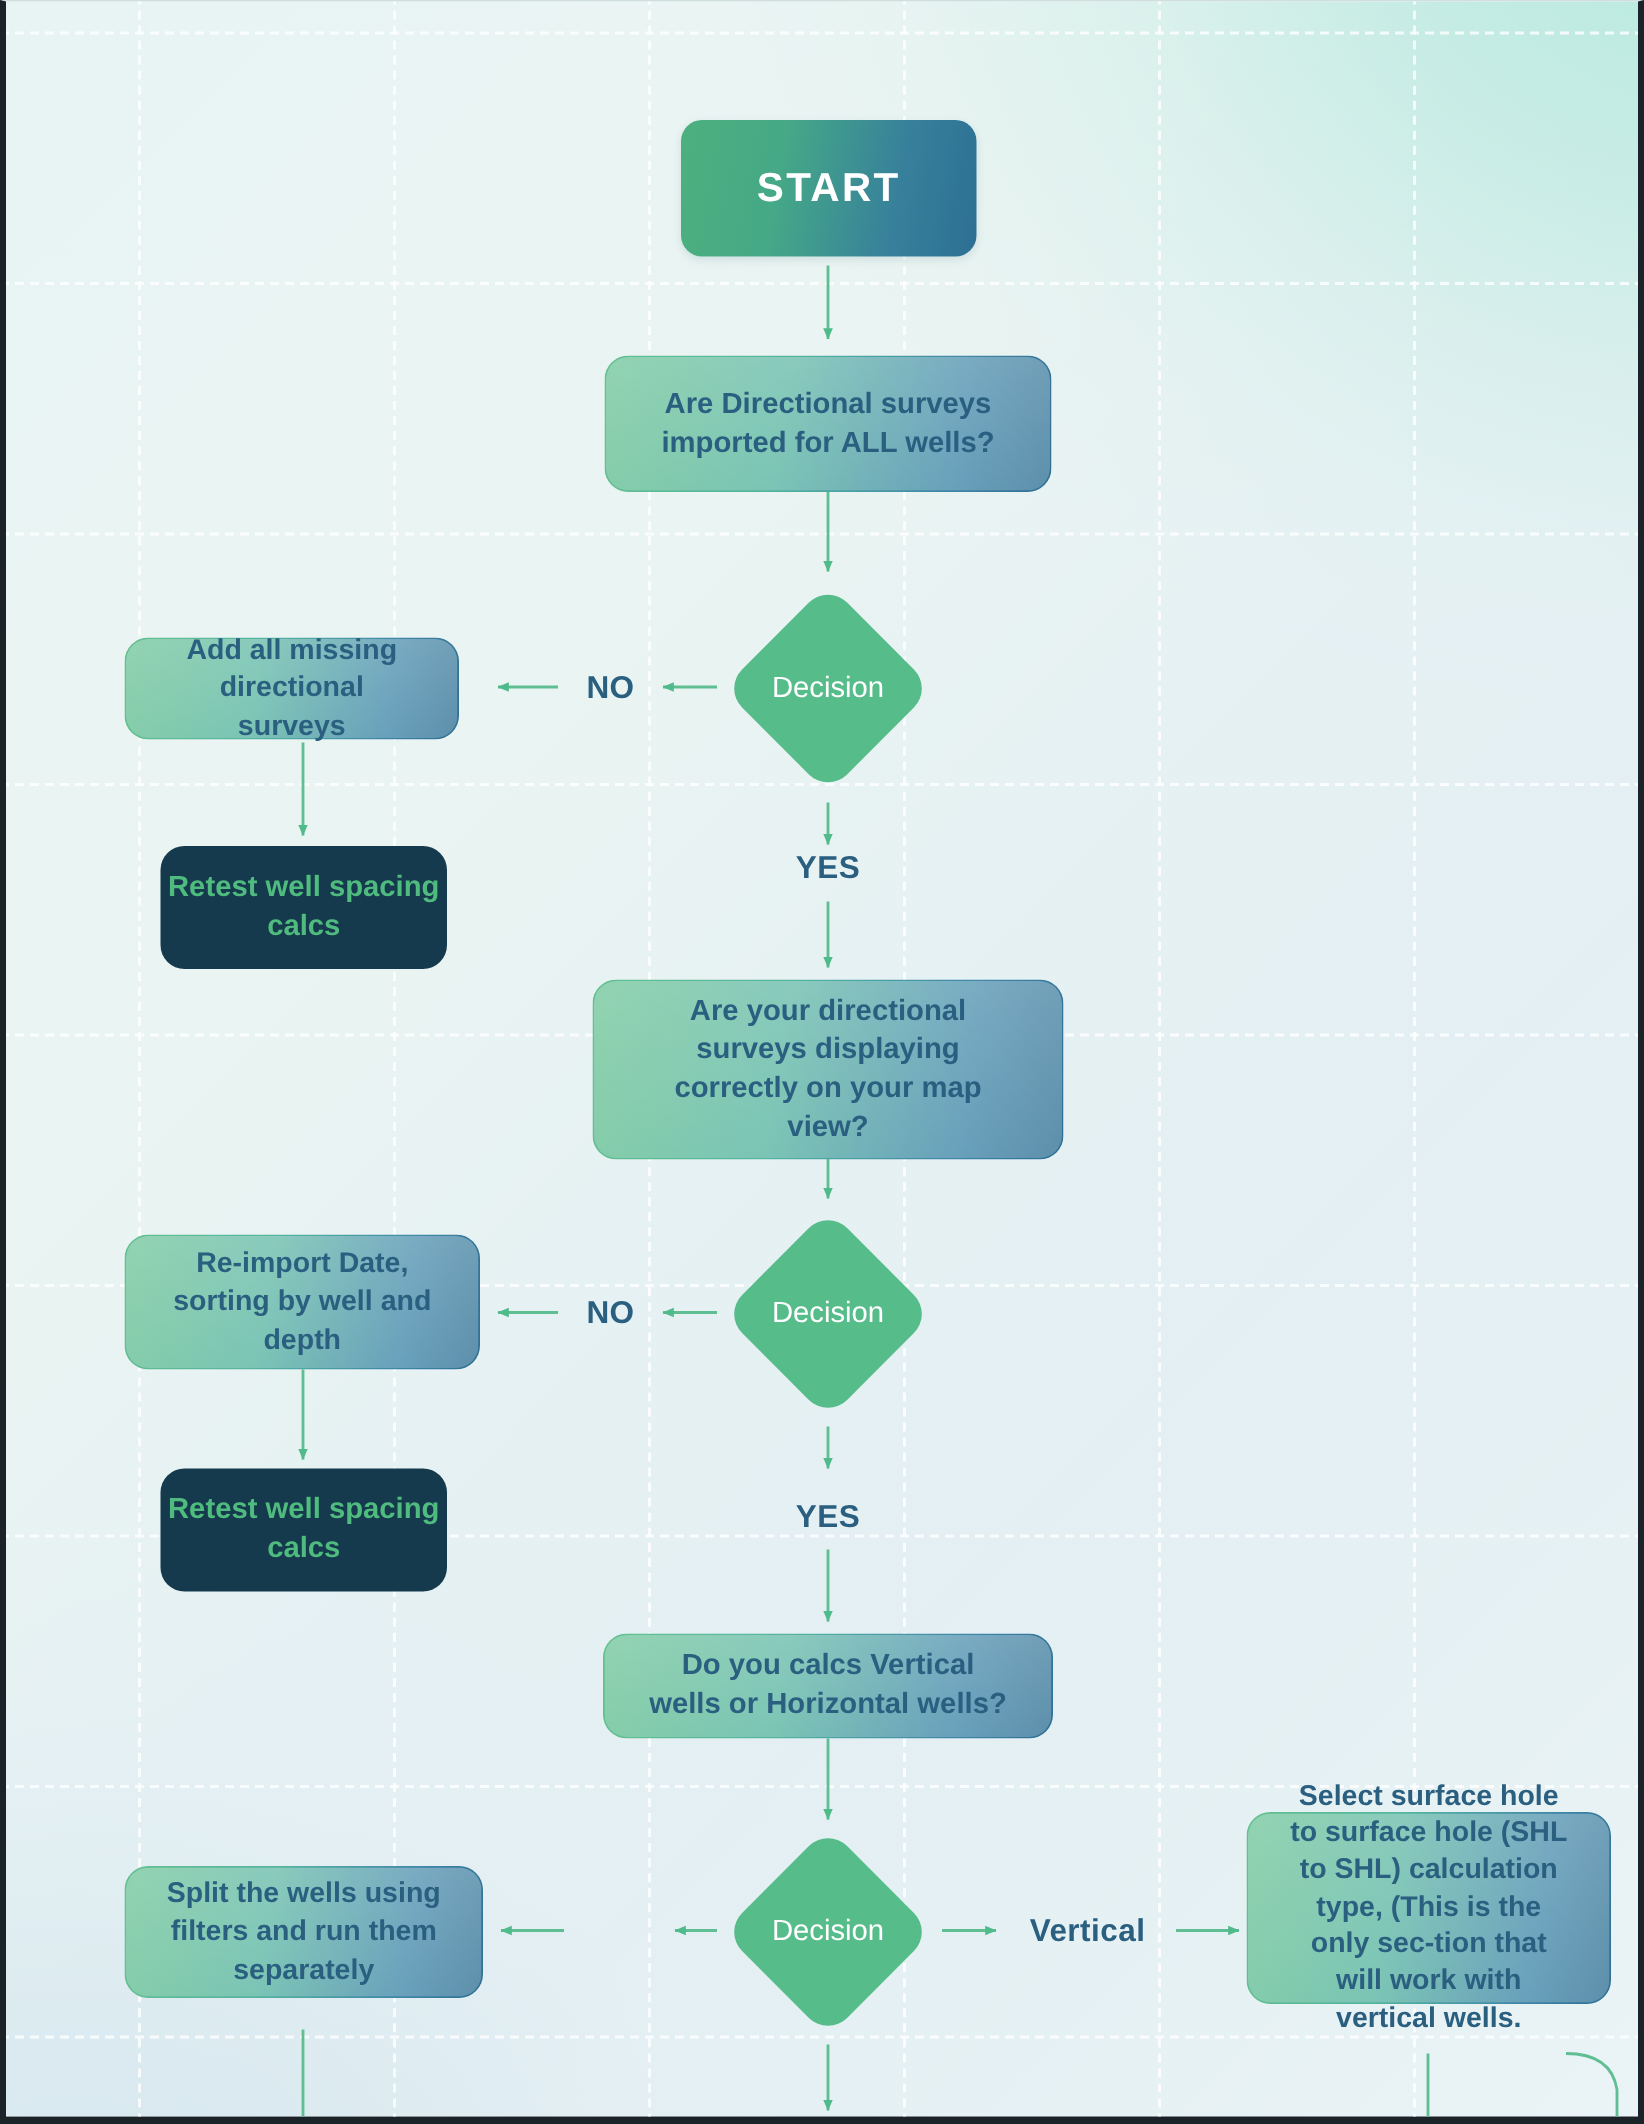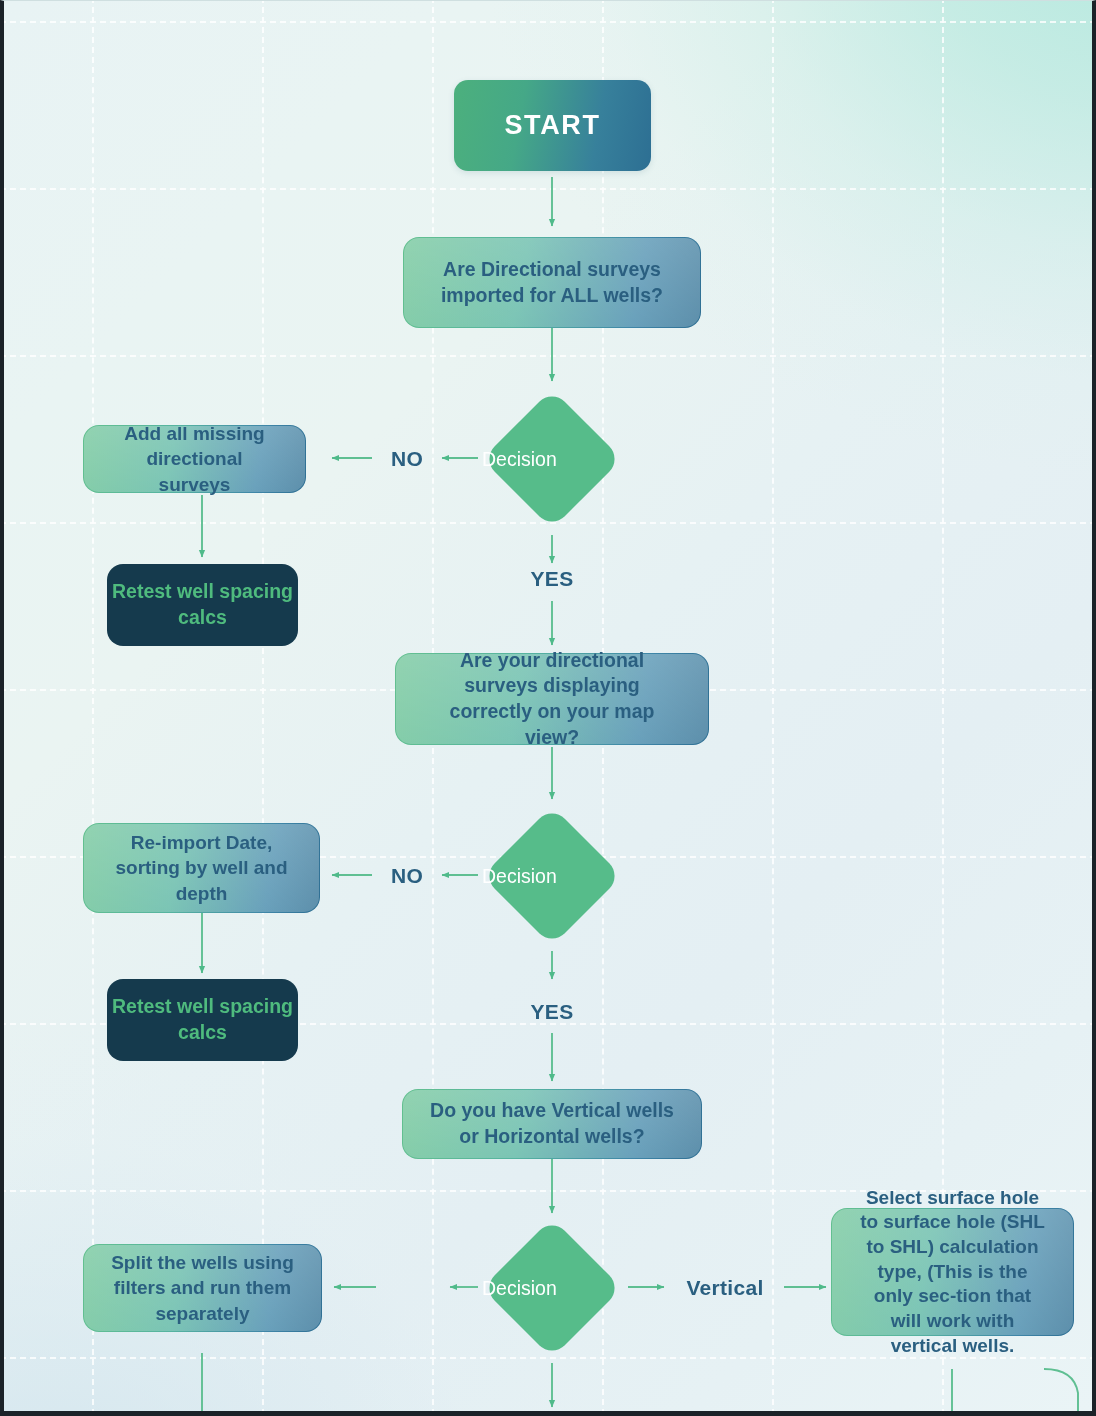--- a/index.html
+++ b/index.html
@@ -132,7 +132,7 @@
     position: absolute;
     left: 0; right: 0; top: 50%;
     transform: translateY(-50%);
-    text-align: left;
+    text-align: center;
     color: #ffffff;
     font-size: 19.5px;
     font-weight: normal;

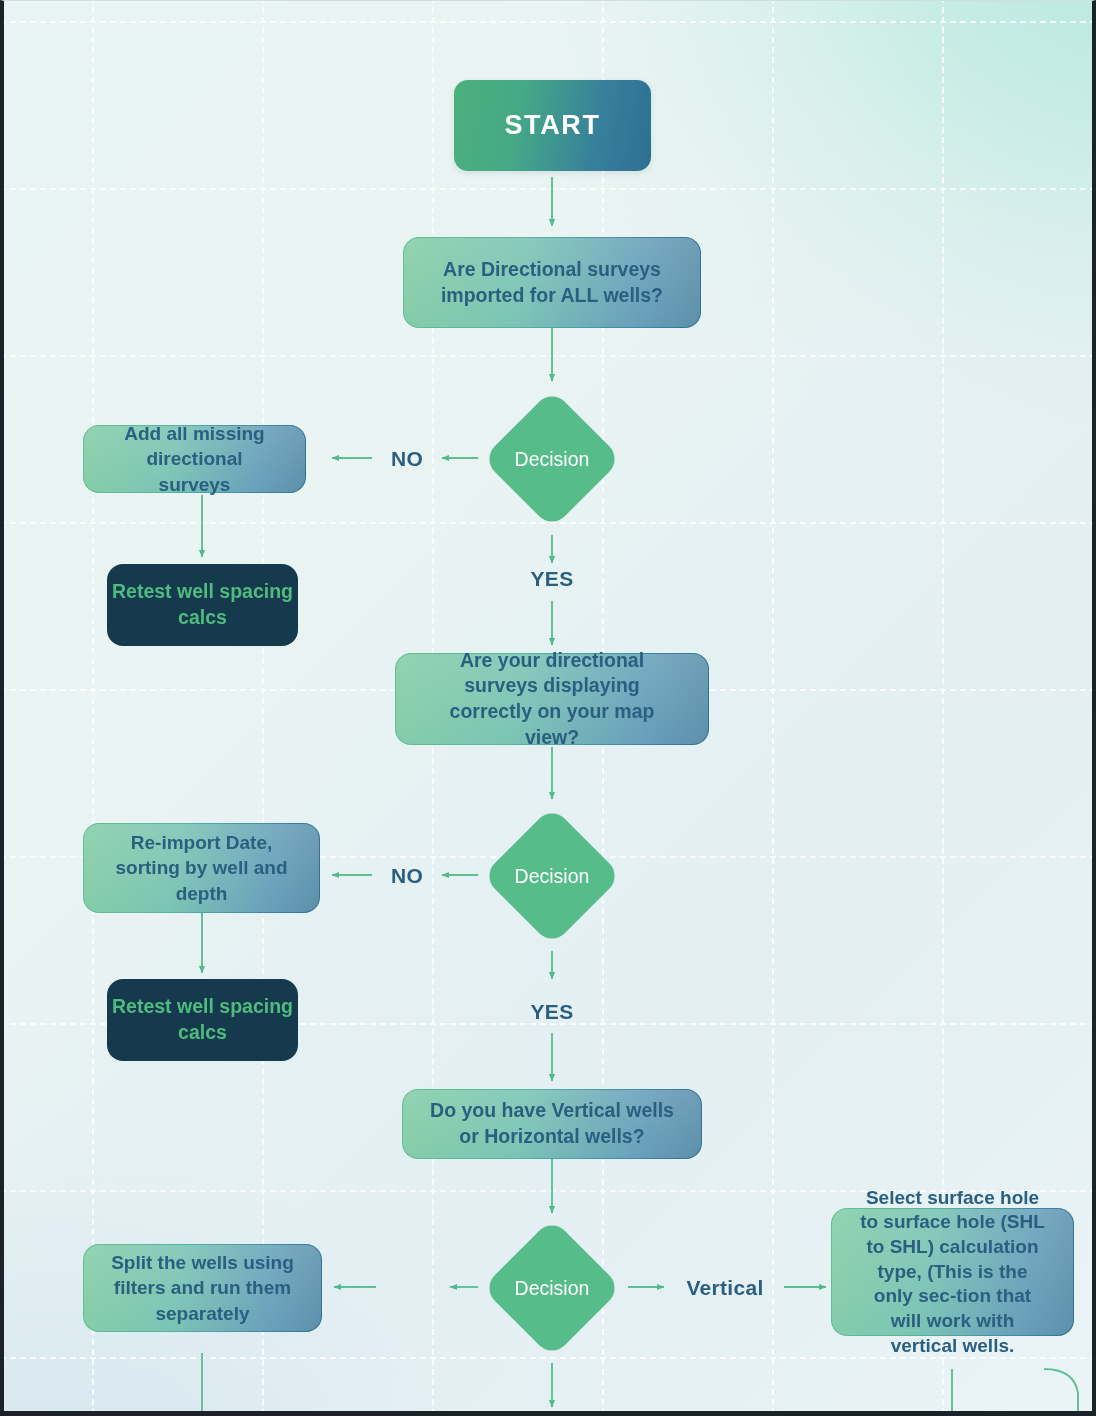--- a/index.html
+++ b/index.html
@@ -263,7 +263,7 @@
     <span>Retest well spacing calcs</span>
   </div>
 
-  <div class="node qbox" style="left:391px; top:652px; width:314px; height:92px;">
+  <div class="node qbox" style="left:391px; top:652px; width:314px; height:120px;">
     <span>Are your directional surveys displaying correctly on your map view?</span>
   </div>
 

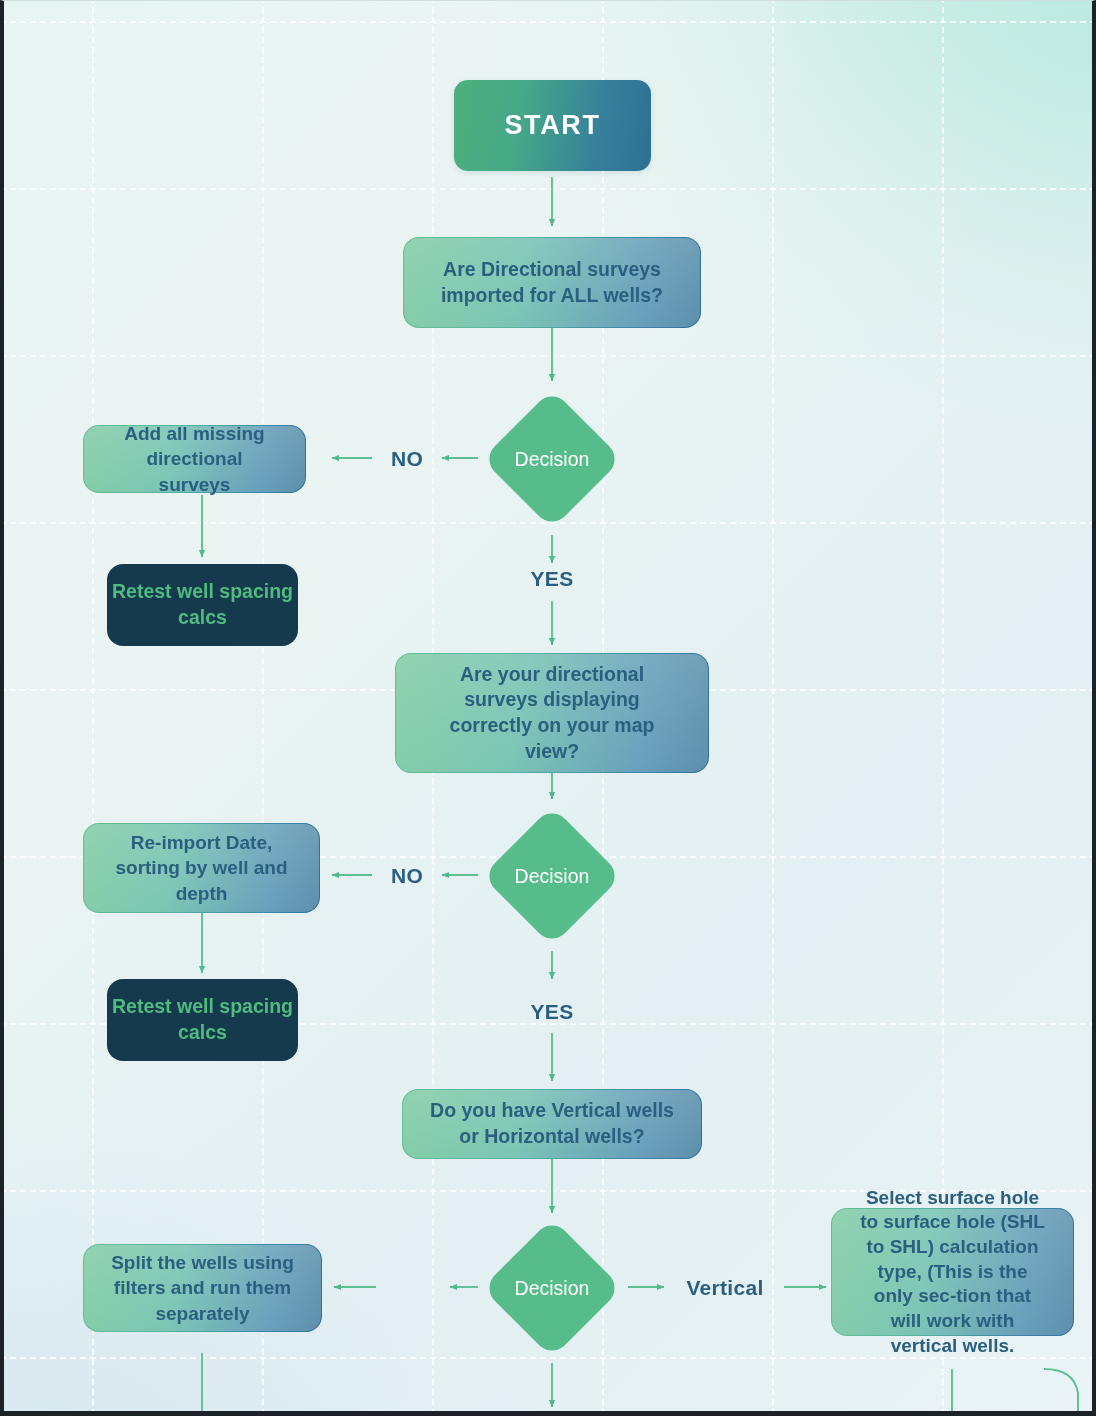--- a/index.html
+++ b/index.html
@@ -289,7 +289,7 @@
   </div>
 
   <div class="node qbox" style="left:398px; top:1088px; width:300px; height:70px;">
-    <span>Do you have Vertical wells or Horizontal wells?</span>
+    <span>Do you calcs Vertical wells or Horizontal wells?</span>
   </div>
 
   <div class="node diamond" style="left:478px; top:1217px;">

